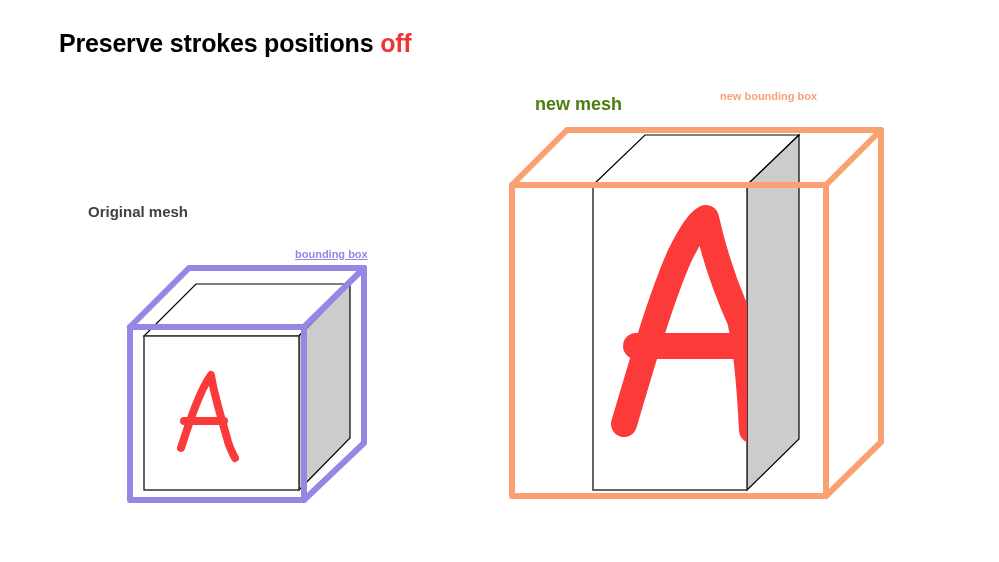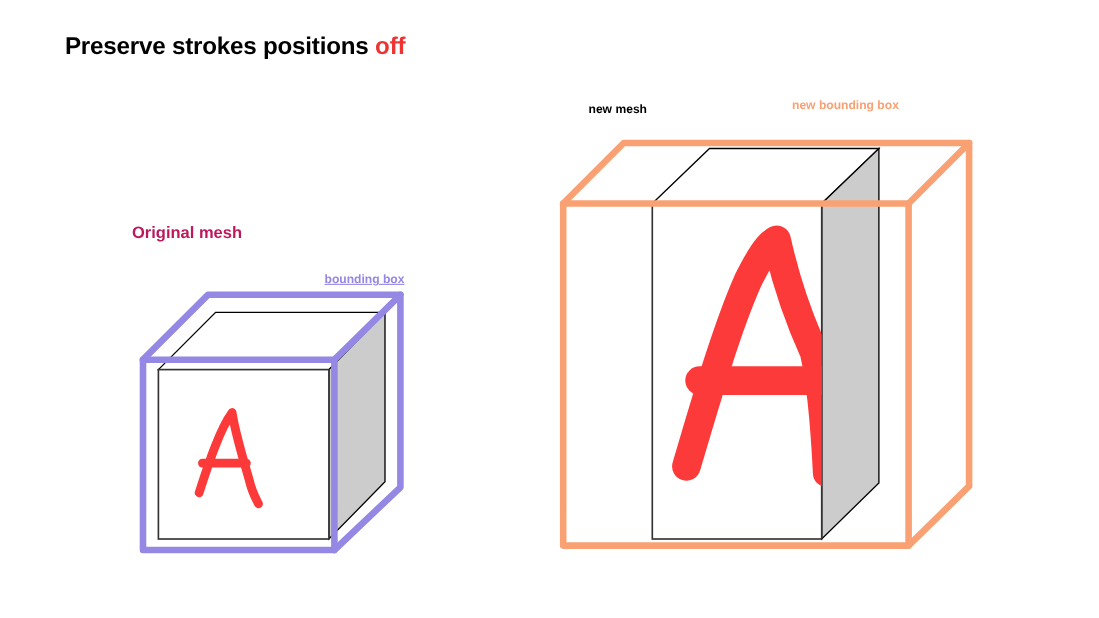--- a/index.html
+++ b/index.html
@@ -4,7 +4,7 @@
   <style>
     html, body { margin: 0; padding: 0; background: #ffffff; }
     body { width: 999px; height: 562px; position: relative; overflow: hidden; font-family: "Liberation Sans", sans-serif; }
-    .title { position: absolute; left: 59px; top: 29px; font-size: 22px; font-weight: bold; color: #000; white-space: nowrap; letter-spacing: -0.2px; }
+    .title { position: absolute; left: 59px; top: 29px; font-size: 25px; font-weight: bold; color: #000; white-space: nowrap; letter-spacing: -0.2px; }
     .title .state { color: #ee3333; }
     .label { position: absolute; font-weight: bold; white-space: nowrap; }
     .label-orig { left: 120px; top: 203px; font-size: 15px; color: #be185d; }

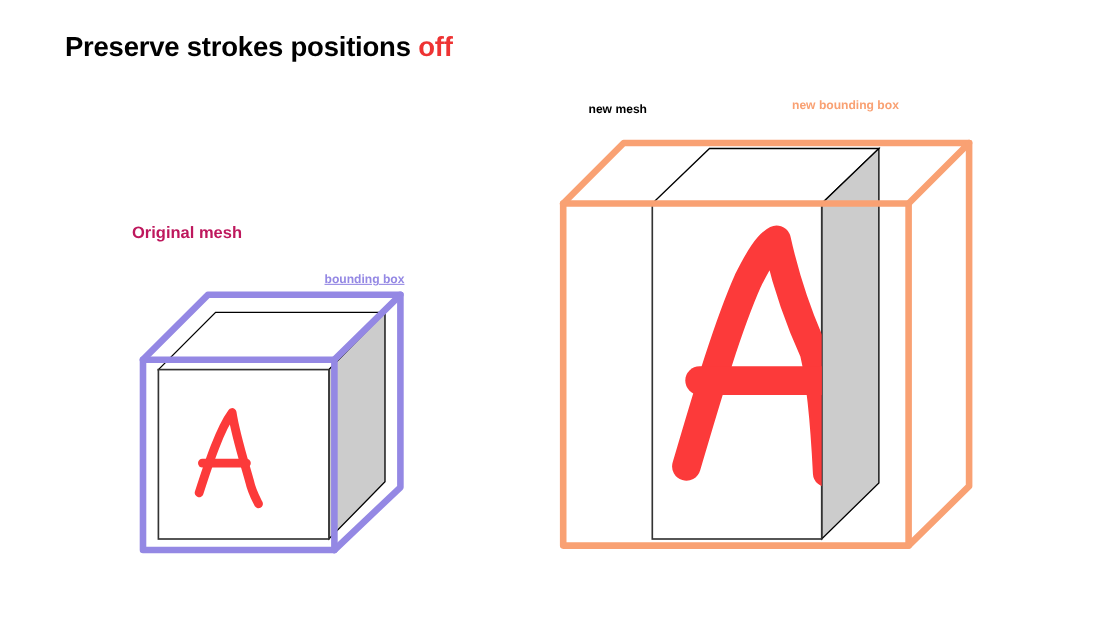--- a/index.html
+++ b/index.html
@@ -8,7 +8,7 @@
     .title .state { color: #ee3333; }
     .label { position: absolute; font-weight: bold; white-space: nowrap; }
     .label-orig { left: 120px; top: 203px; font-size: 15px; color: #be185d; }
-    .label-new { left: 535px; top: 94px; font-size: 11px; color: #000000; }
+    .label-new { left: 535px; top: 94px; font-size: 18px; color: #4d7c0f; }
     .label-bb { left: 295px; top: 248px; font-size: 11px; color: #9488e4; text-decoration: underline; }
     .label-nbb { left: 720px; top: 90px; font-size: 11px; color: #f9a173; }
     svg.diagram { position: absolute; left: 0; top: 0; }

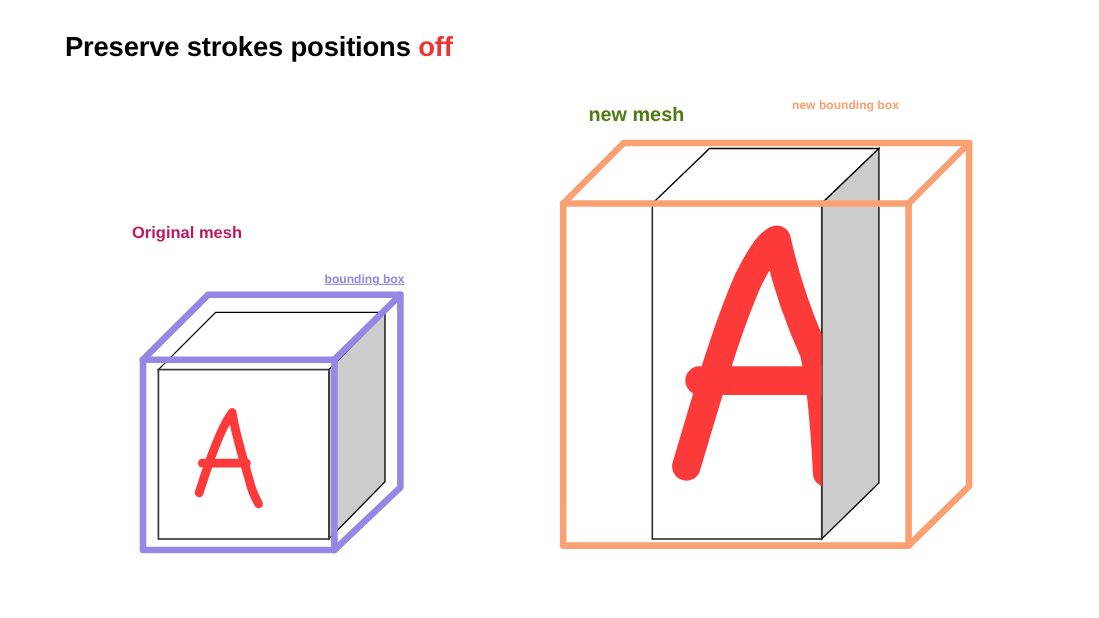--- a/index.html
+++ b/index.html
@@ -7,7 +7,7 @@
     .title { position: absolute; left: 59px; top: 29px; font-size: 25px; font-weight: bold; color: #000; white-space: nowrap; letter-spacing: -0.2px; }
     .title .state { color: #ee3333; }
     .label { position: absolute; font-weight: bold; white-space: nowrap; }
-    .label-orig { left: 120px; top: 203px; font-size: 15px; color: #be185d; }
+    .label-orig { left: 88px; top: 203px; font-size: 15px; color: #404040; }
     .label-new { left: 535px; top: 94px; font-size: 18px; color: #4d7c0f; }
     .label-bb { left: 295px; top: 248px; font-size: 11px; color: #9488e4; text-decoration: underline; }
     .label-nbb { left: 720px; top: 90px; font-size: 11px; color: #f9a173; }

